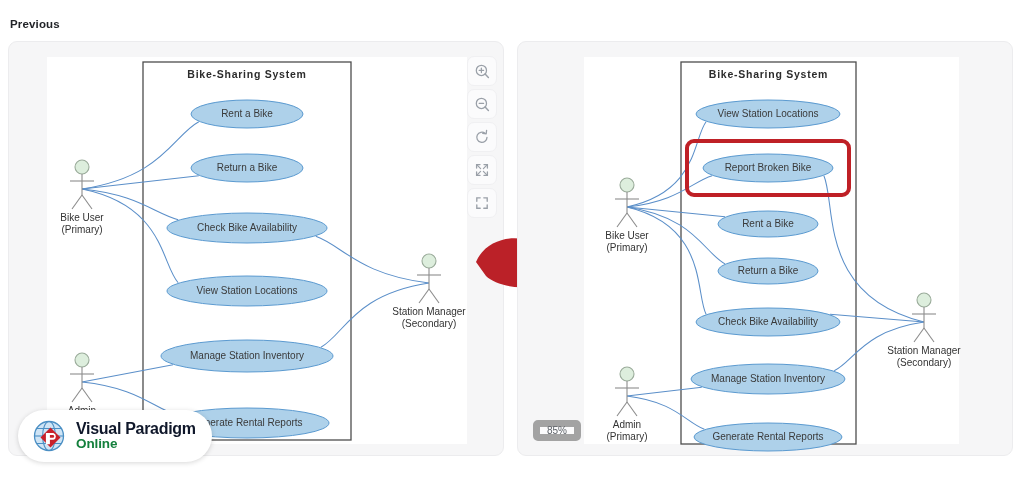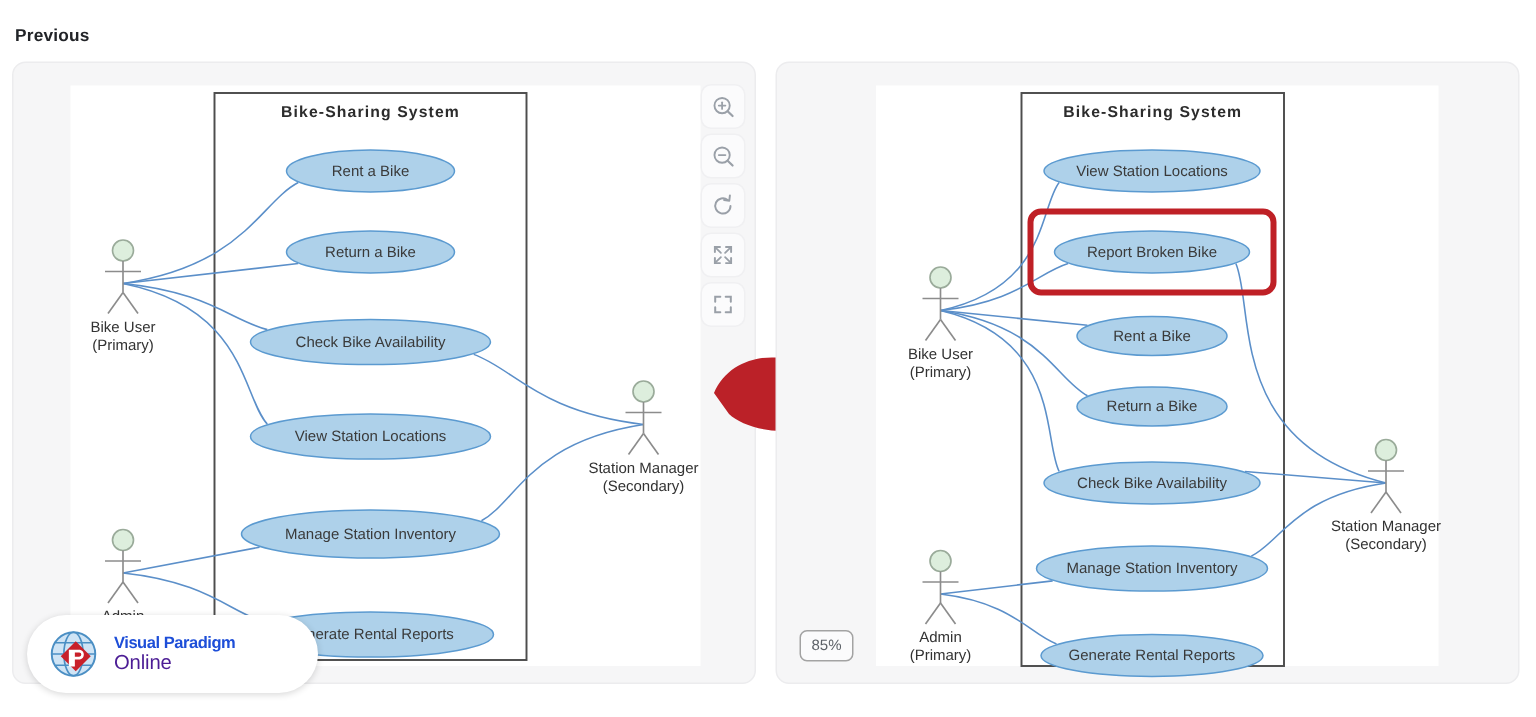--- a/index.html
+++ b/index.html
@@ -132,9 +132,9 @@
     line-height: 1.02;
   }
   .vp-line1 {
-    font-size: 11px;
+    font-size: 16px;
     font-weight: 700;
-    color: #1d4ed8;
+    color: #0f172a;
     letter-spacing: -0.3px;
     white-space: nowrap;
   }

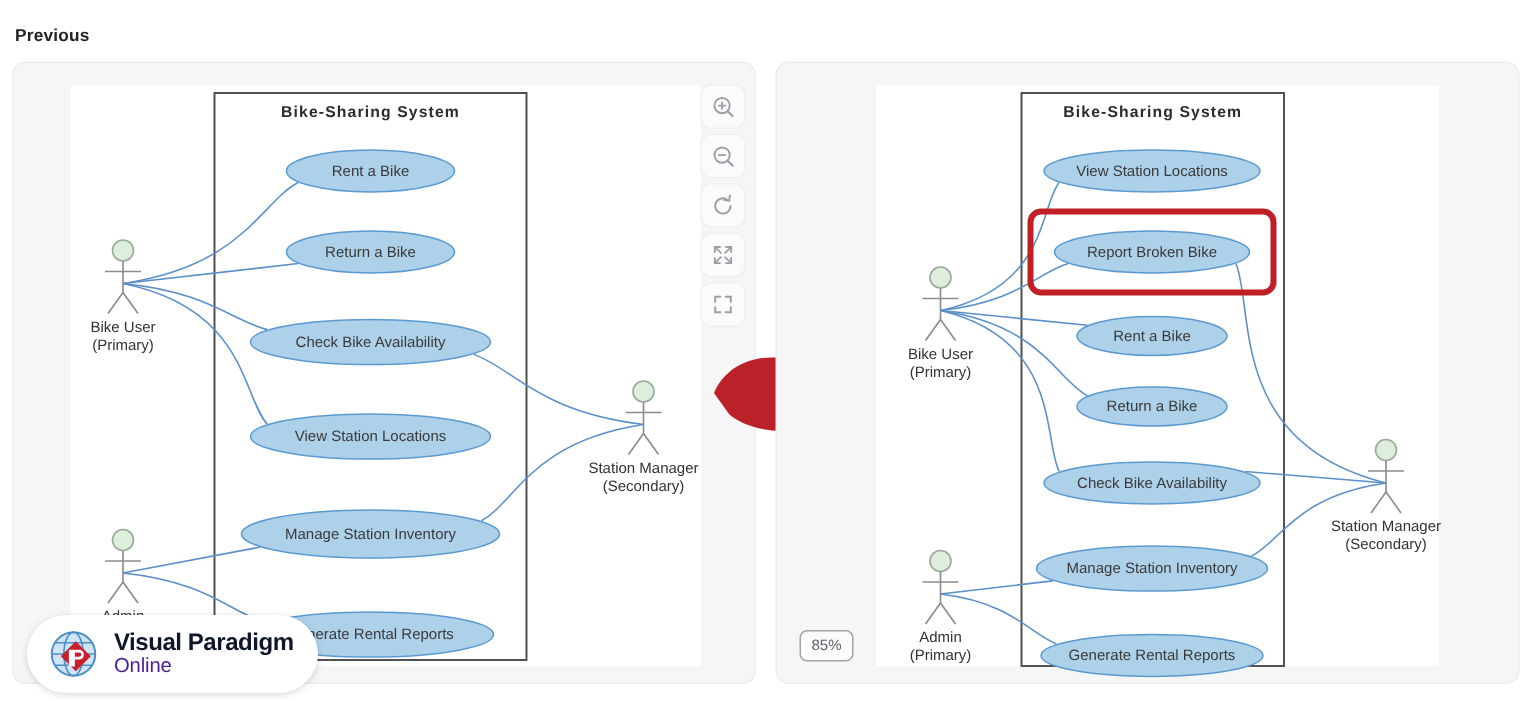--- a/index.html
+++ b/index.html
@@ -93,7 +93,7 @@
     height: 21px;
     padding: 0 7px;
     background: #fbfbfc;
-    border: 1px solid #a3a3a3;
+    border: 7px solid #a3a3a3;
     border-radius: 5px;
     font-size: 10px;
     color: #5d6268;

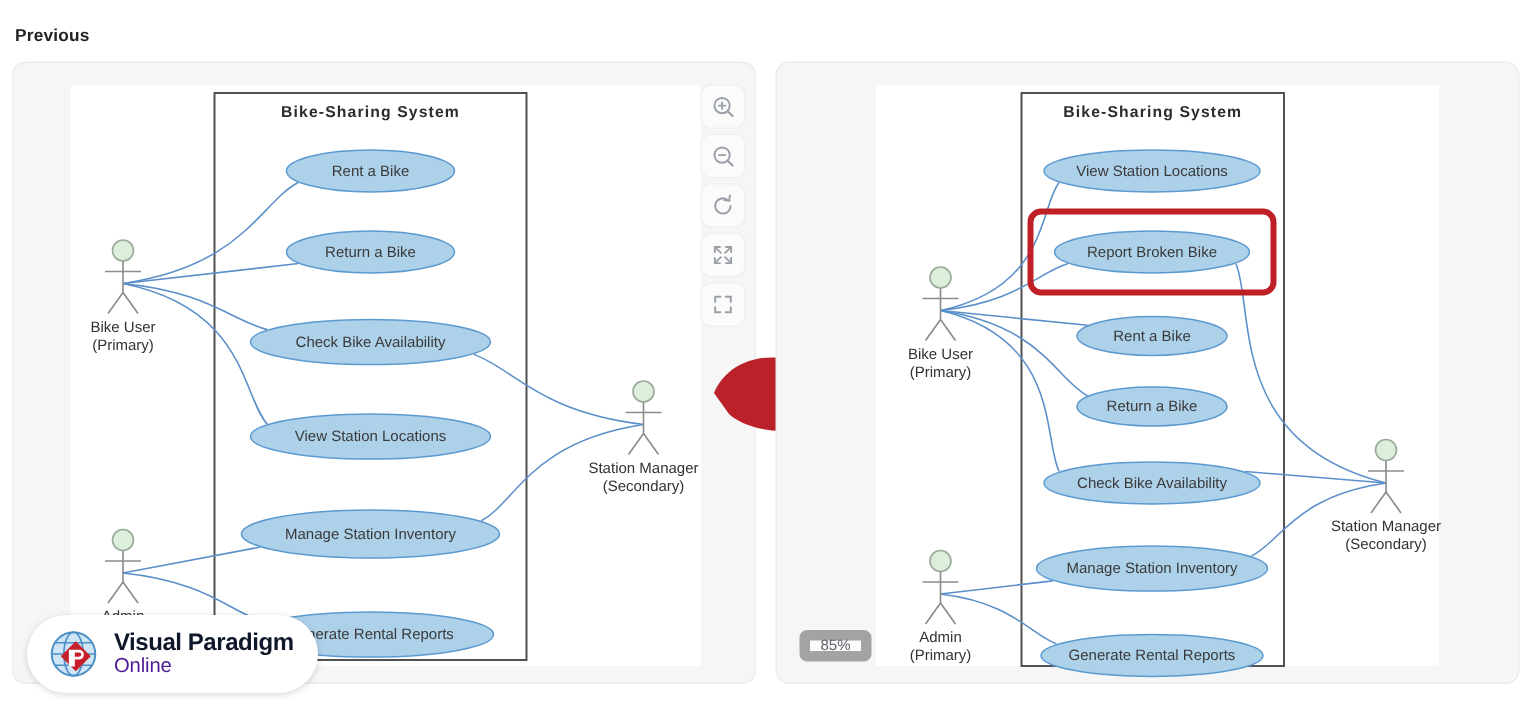--- a/index.html
+++ b/index.html
@@ -140,8 +140,8 @@
   }
   .vp-line2 {
     font-size: 13.5px;
-    font-weight: 400;
-    color: #4c1d95;
+    font-weight: 700;
+    color: #15803d;
     letter-spacing: -0.1px;
   }
 

